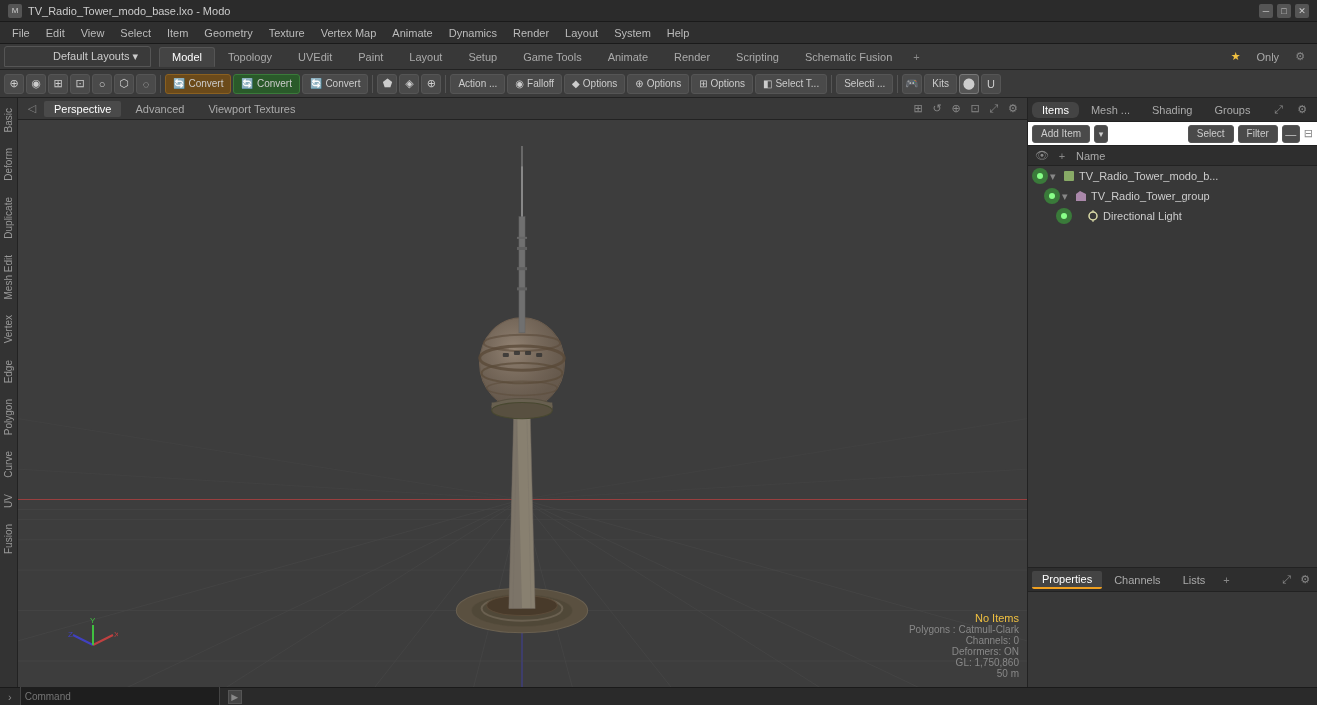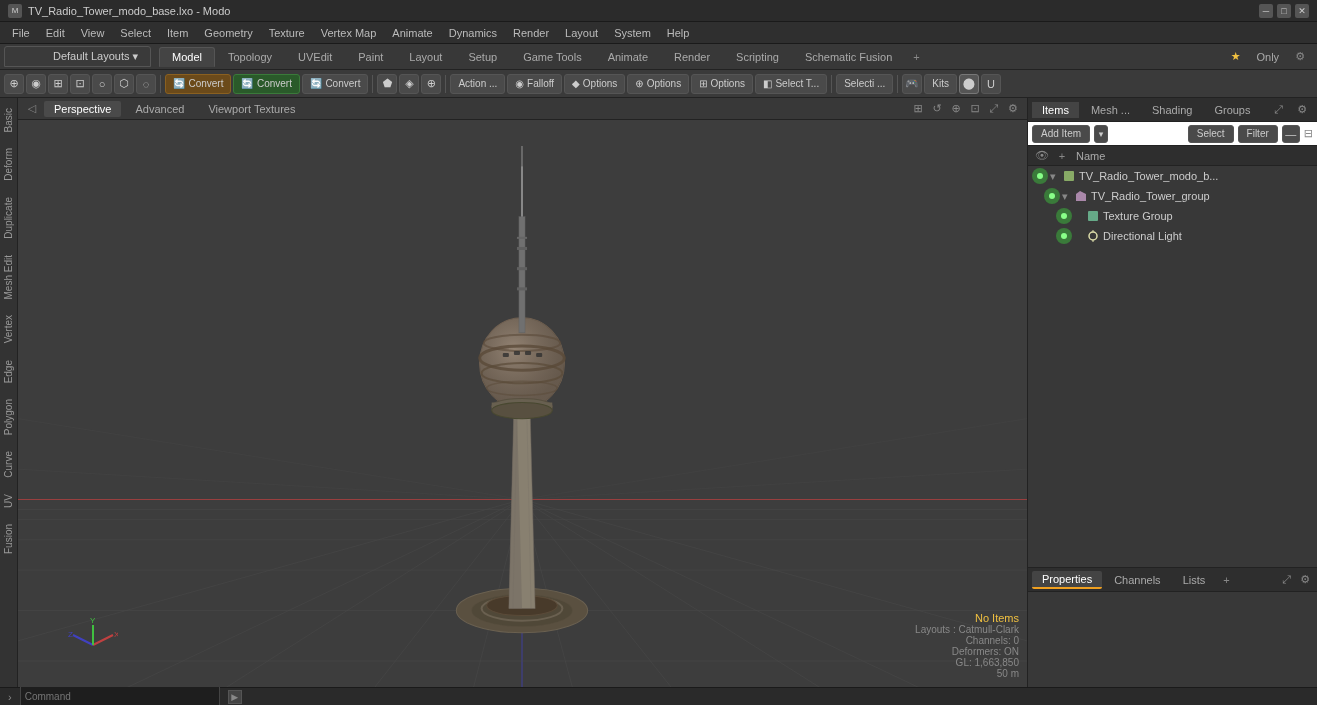--- a/index.html
+++ b/index.html
@@ -63,7 +63,7 @@
     
     
     #right-panel-tabs { background: #2e2e2e; height: 24px; display: flex; align-items: center; padding: 0 4px; gap: 2px; border-bottom: 1px solid #222; }
-    .rp-tab { padding: 2px 10px; color: #aaa; font-size: 11px; cursor: pointer; border-radius: 0; }
+    .rp-tab { padding: 2px 10px; color: #aaa; font-size: 11px; cursor: pointer; border-radius: 6px; }
     .rp-tab.active { background: #444; color: #fff; }
     .rp-tab-icon { padding: 2px 6px; color: #888; cursor: pointer; }
     

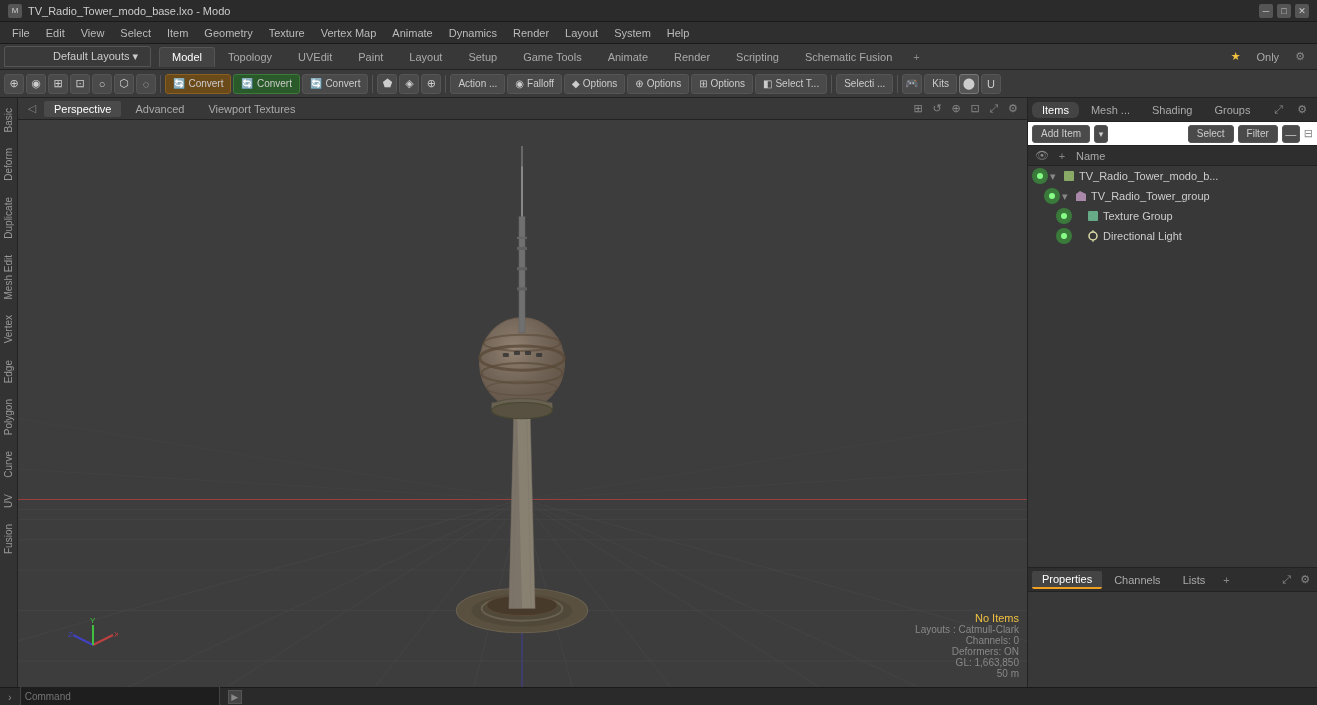--- a/index.html
+++ b/index.html
@@ -427,20 +427,6 @@
           <span class="item-label">TV_Radio_Tower_group</span>
         </div>
 
-        <div class="item-row item-indent2">
-          <div class="item-vis active">
-            <svg width="10" height="10">
-                <circle cx="5" cy="5" r="3" fill="#8f8" stroke="none"></circle>
-              </svg>
-          </div>
-          <span class="item-expand" style="opacity:0">▸</span>
-          <div class="item-icon">
-            <svg width="12" height="12">
-                <rect x="1" y="1" width="10" height="10" fill="#6a8" rx="1"></rect>
-              </svg>
-          </div>
-          <span class="item-label">Texture Group</span>
-        </div>
 
         <div class="item-row item-indent2">
           <div class="item-vis active">

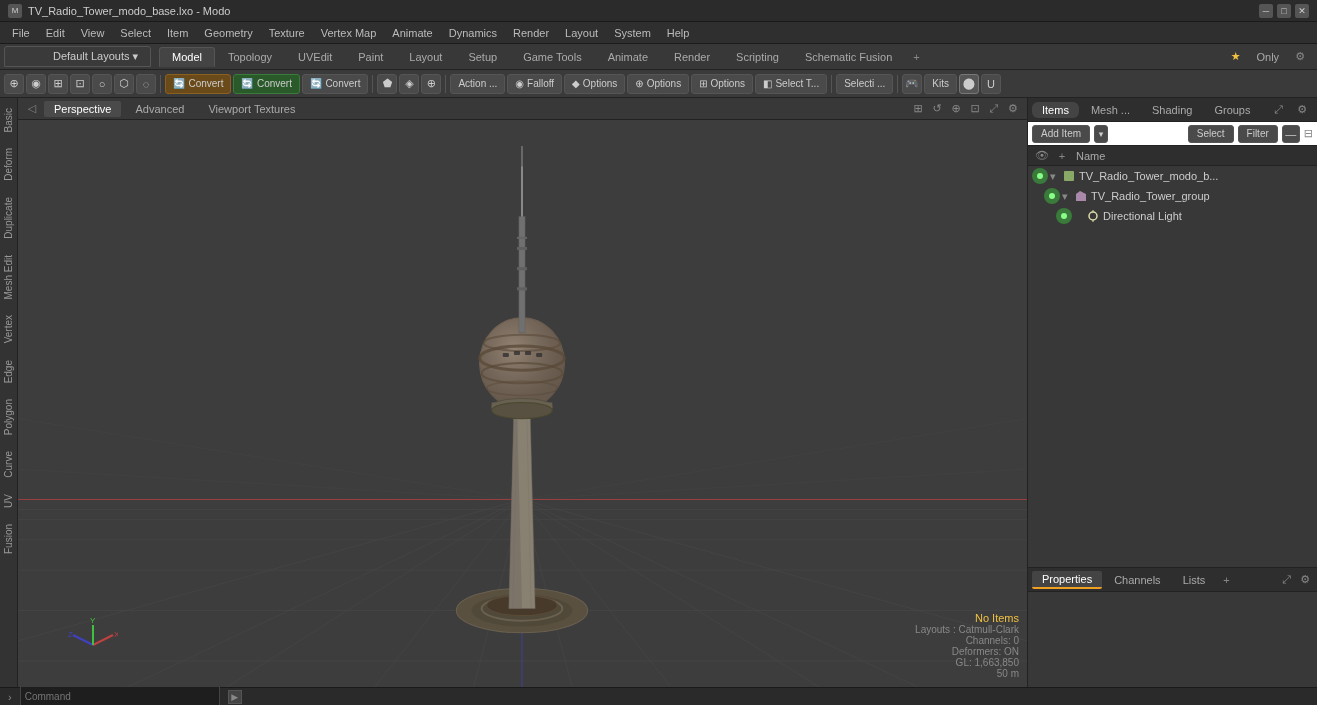--- a/index.html
+++ b/index.html
@@ -344,7 +344,7 @@
       
       <div id="viewport-status">
         <div style="color:#f0c040; font-size:11px;">No Items</div>
-        <div style="color:#888; font-size:10px;">Layouts : Catmull-Clark</div>
+        <div style="color:#888; font-size:10px;">Polygons : Catmull-Clark</div>
         <div style="color:#888; font-size:10px;">Channels: 0</div>
         <div style="color:#888; font-size:10px;">Deformers: ON</div>
         <div style="color:#888; font-size:10px;">GL: 1,663,850</div>

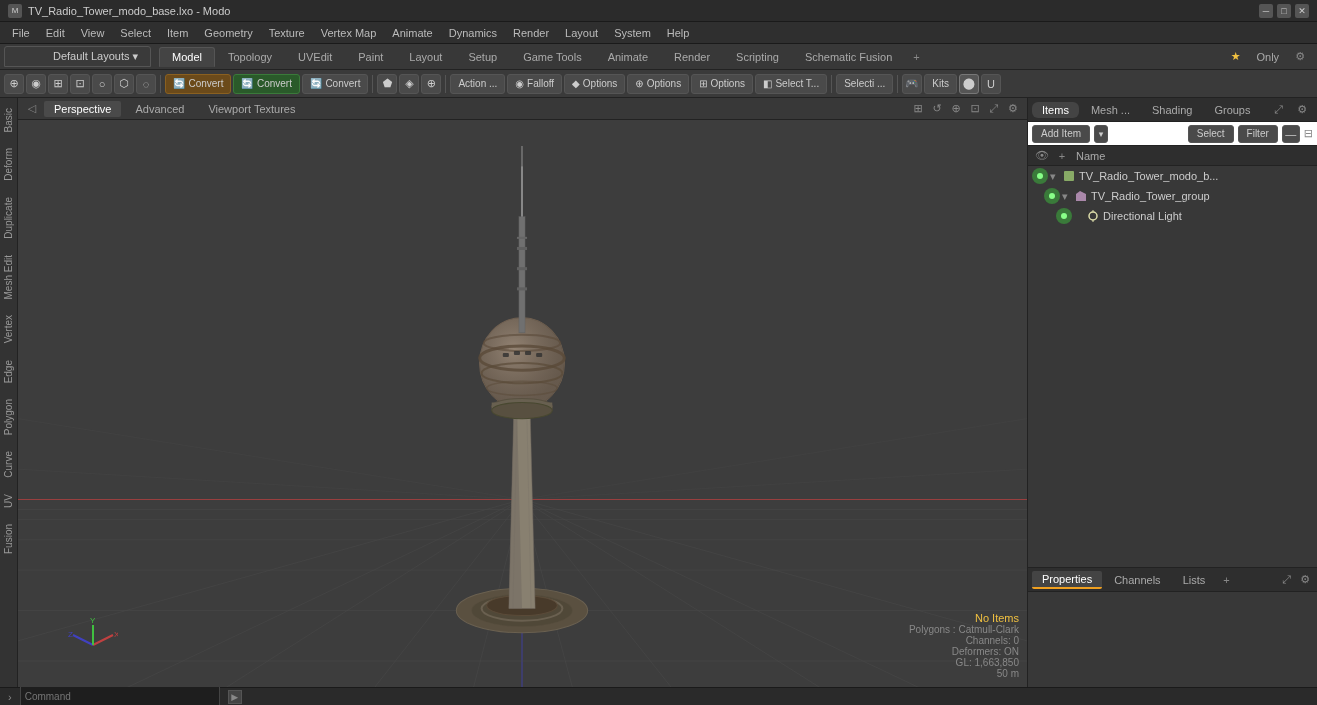--- a/index.html
+++ b/index.html
@@ -347,7 +347,7 @@
         <div style="color:#888; font-size:10px;">Polygons : Catmull-Clark</div>
         <div style="color:#888; font-size:10px;">Channels: 0</div>
         <div style="color:#888; font-size:10px;">Deformers: ON</div>
-        <div style="color:#888; font-size:10px;">GL: 1,663,850</div>
+        <div style="color:#888; font-size:10px;">GL: 1,750,860</div>
         <div style="color:#888; font-size:10px;">50 m</div>
       </div>
 

